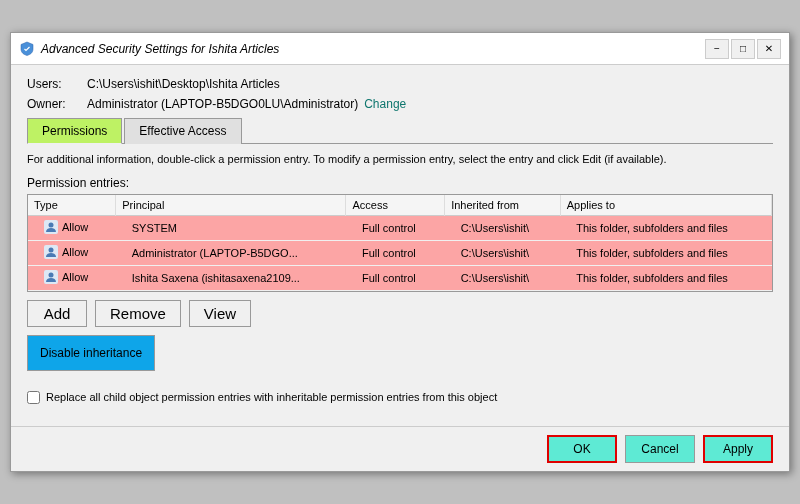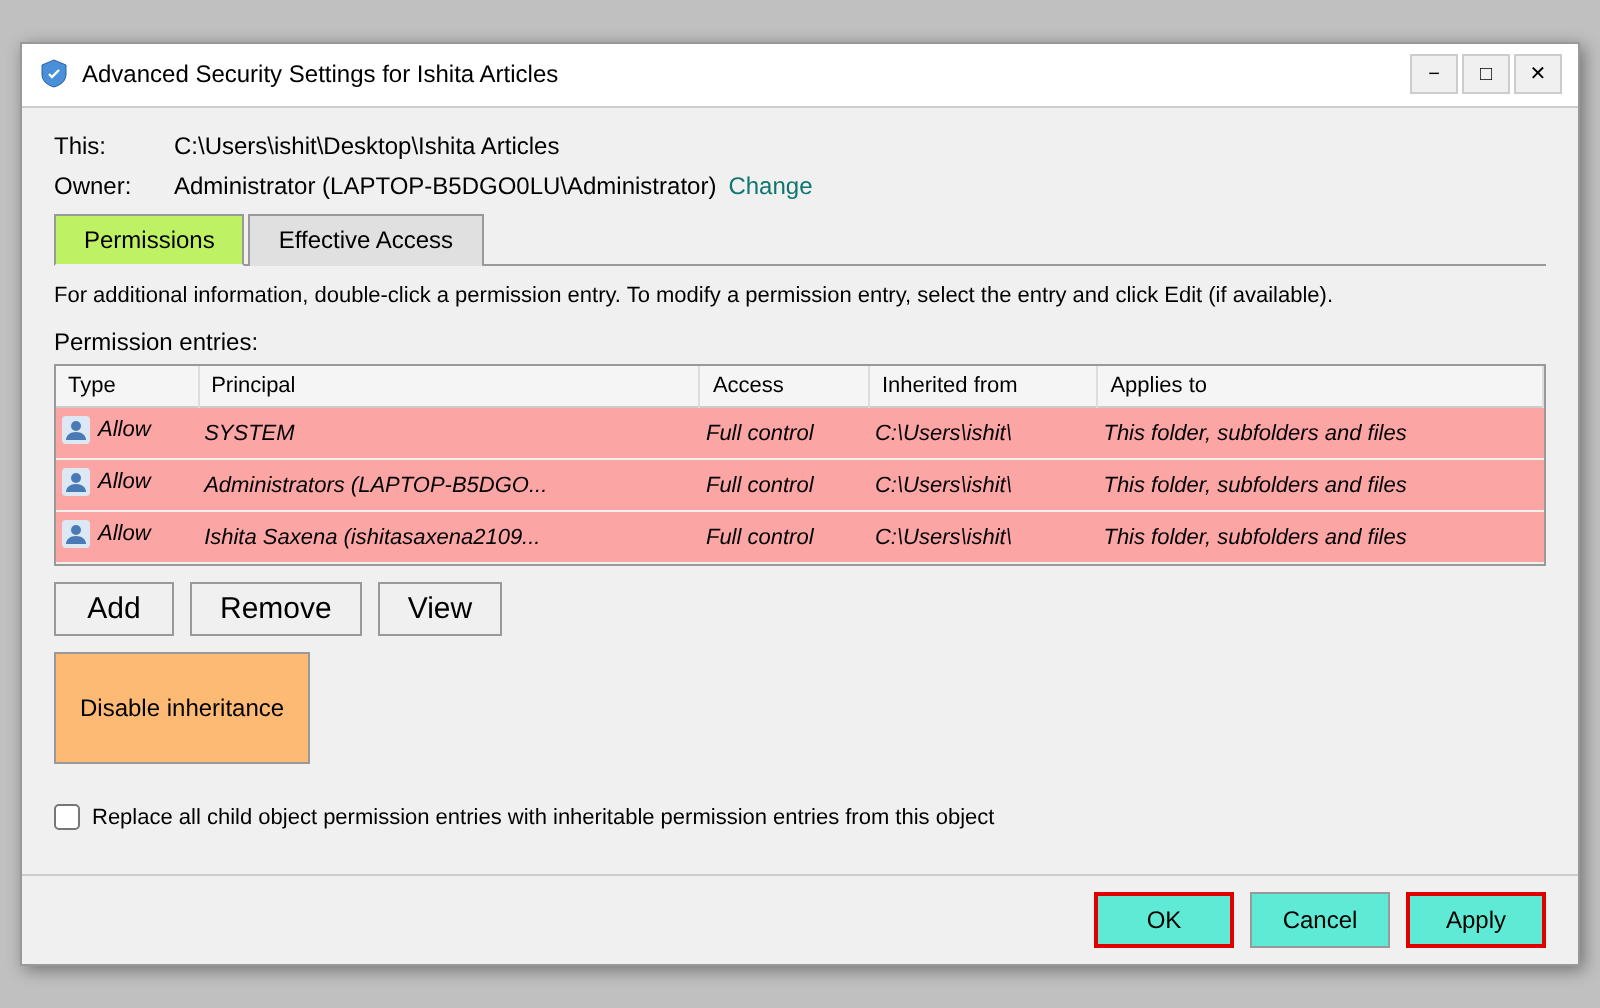--- a/index.html
+++ b/index.html
@@ -41,6 +41,7 @@
     .title-text {
       font-size: 12px;
       color: #000;
+      font-style: italic;
     }
     .title-bar-controls {
       display: flex;

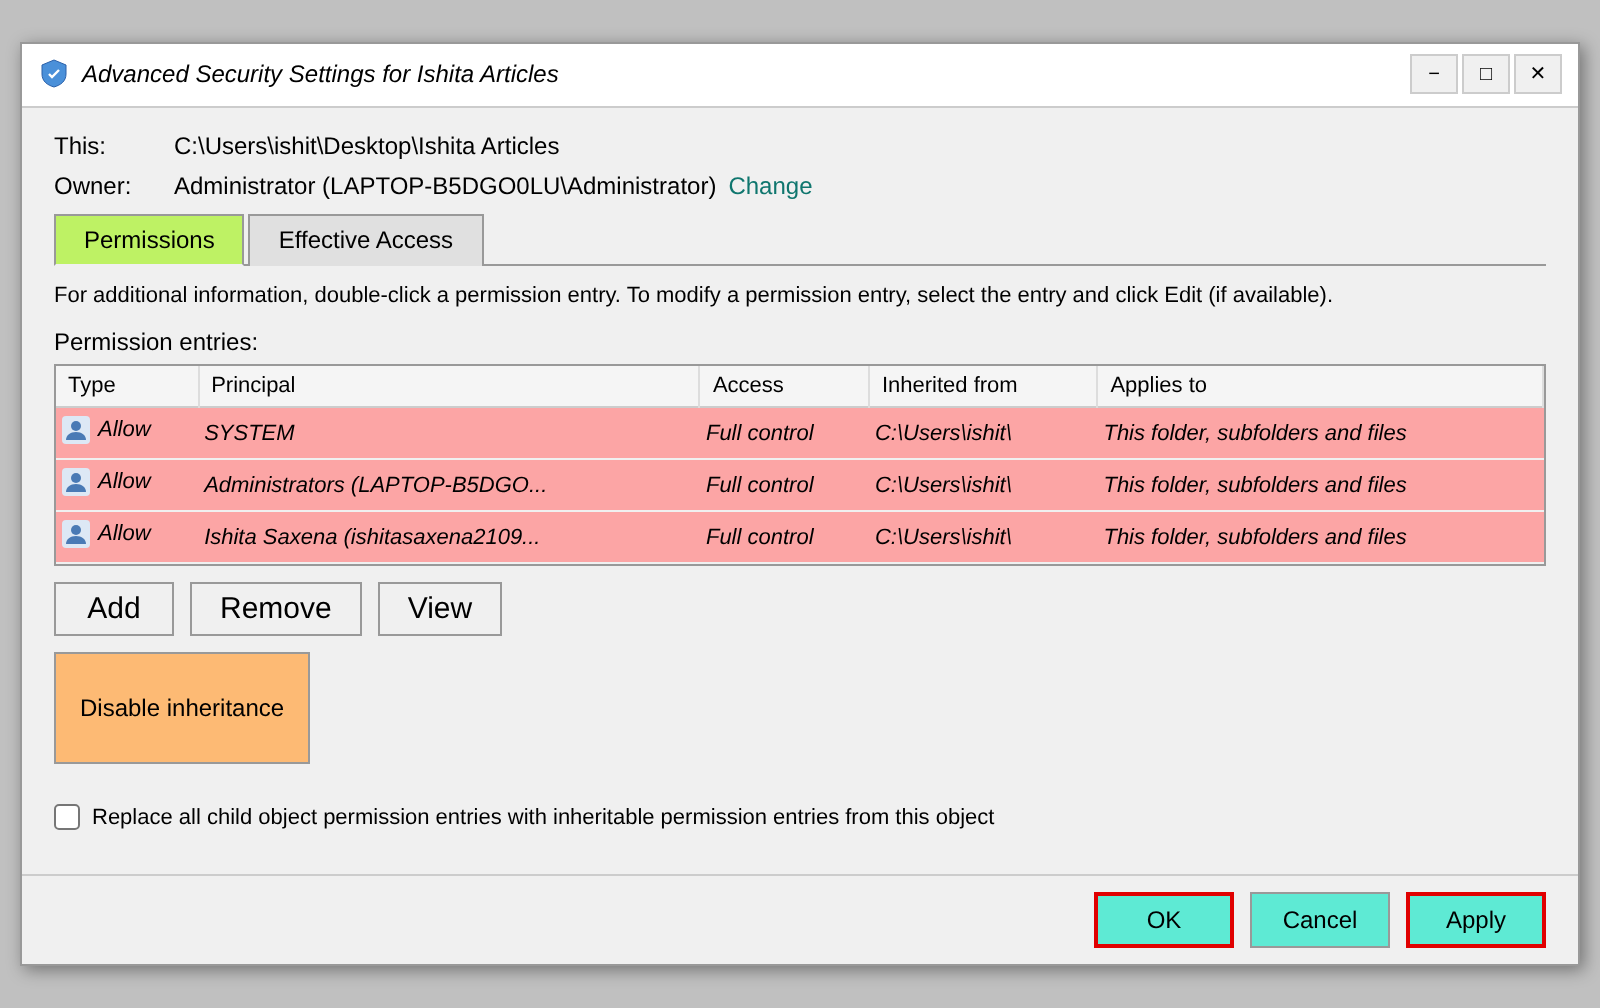--- a/index.html
+++ b/index.html
@@ -243,7 +243,7 @@
   <div class="content">
     
     <div class="field-row">
-      <span class="field-label">This:</span>
+      <span class="field-label">Users:</span>
       <span class="field-value">C:\Users\ishit\Desktop\Ishita Articles</span>
     </div>
 

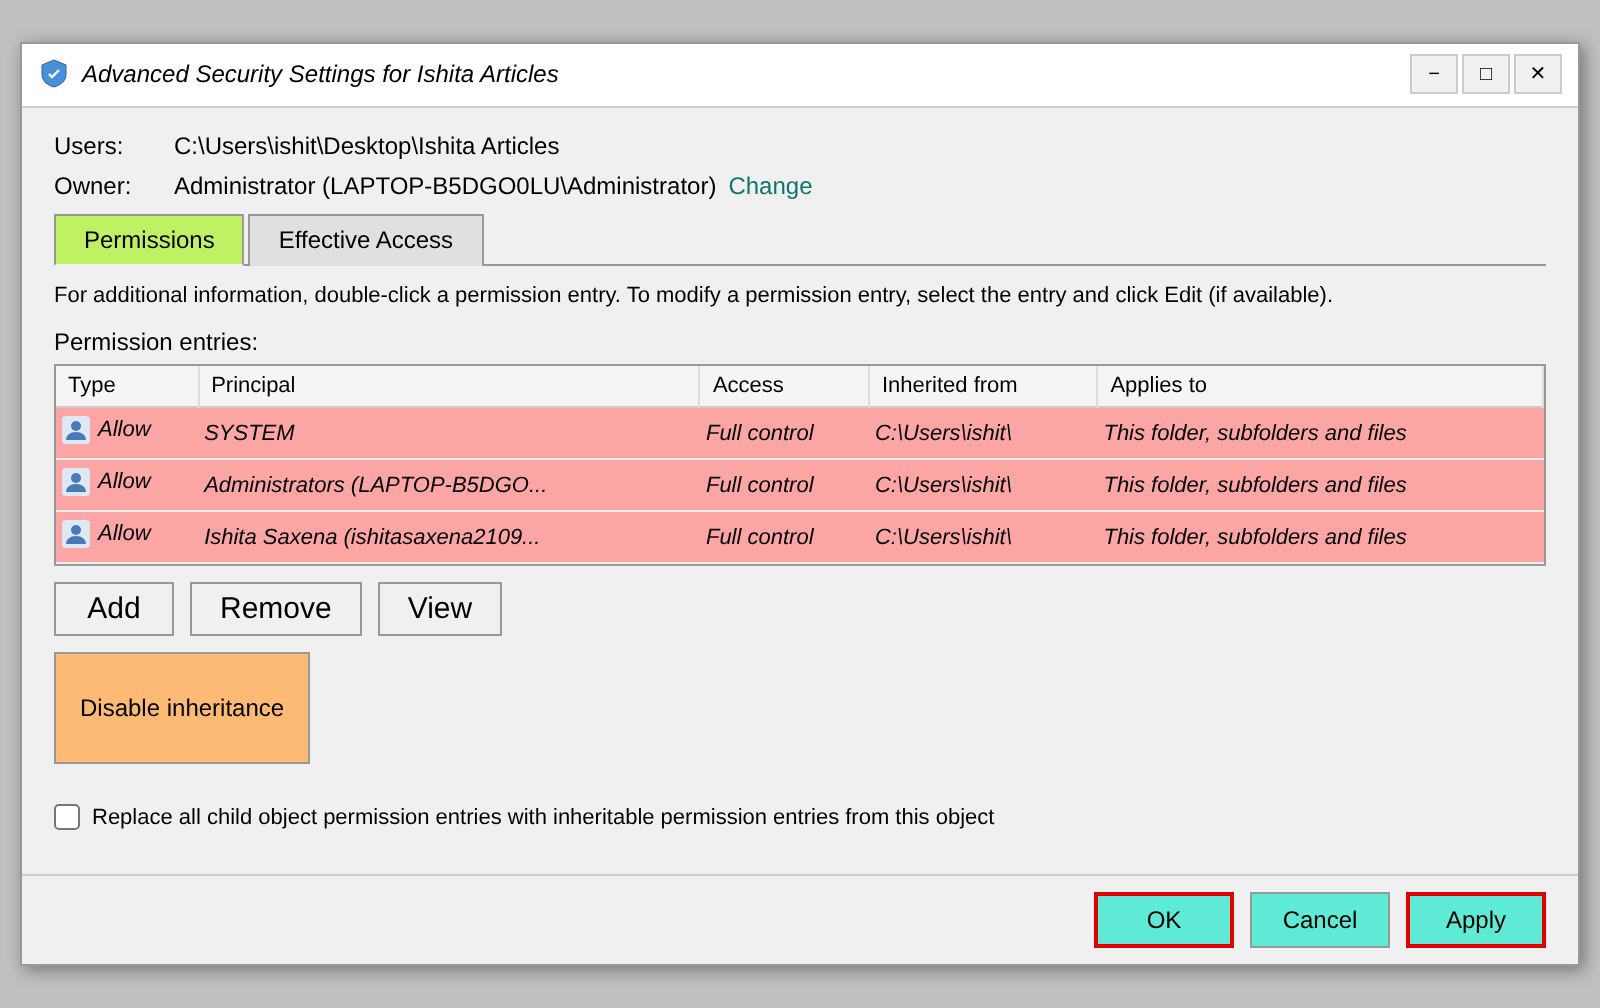--- a/index.html
+++ b/index.html
@@ -145,10 +145,9 @@
       border-bottom: 1px solid #f0f0f0;
     }
     tbody td {
-      padding: 4px 3px;
+      padding: 4px 16px;
       color: #000;
       vertical-align: middle;
-      font-style: italic;
     }
     .user-icon {
       display: inline-flex;

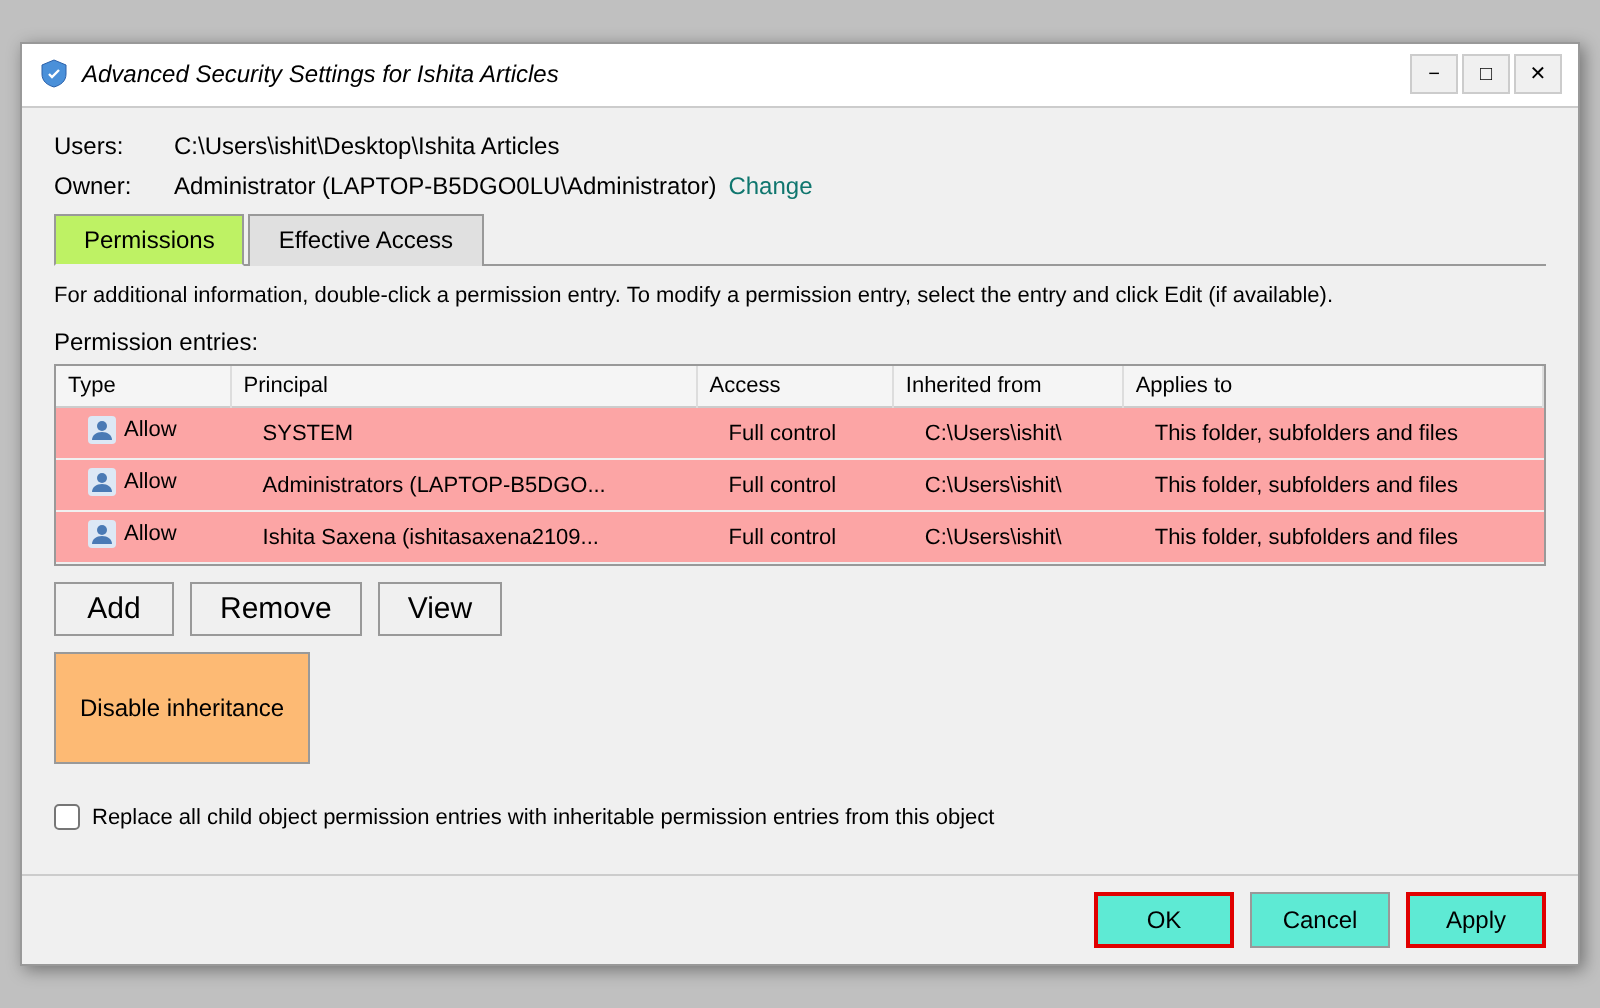--- a/index.html
+++ b/index.html
@@ -305,7 +305,7 @@
         </svg>
         <span>Allow</span>
       </span></td>
-              <td>Administrators (LAPTOP-B5DGO...</td>
+              <td>Administrator (LAPTOP-B5DGO...</td>
               <td>Full control</td>
               <td>C:\Users\ishit\</td>
               <td>This folder, subfolders and files</td>

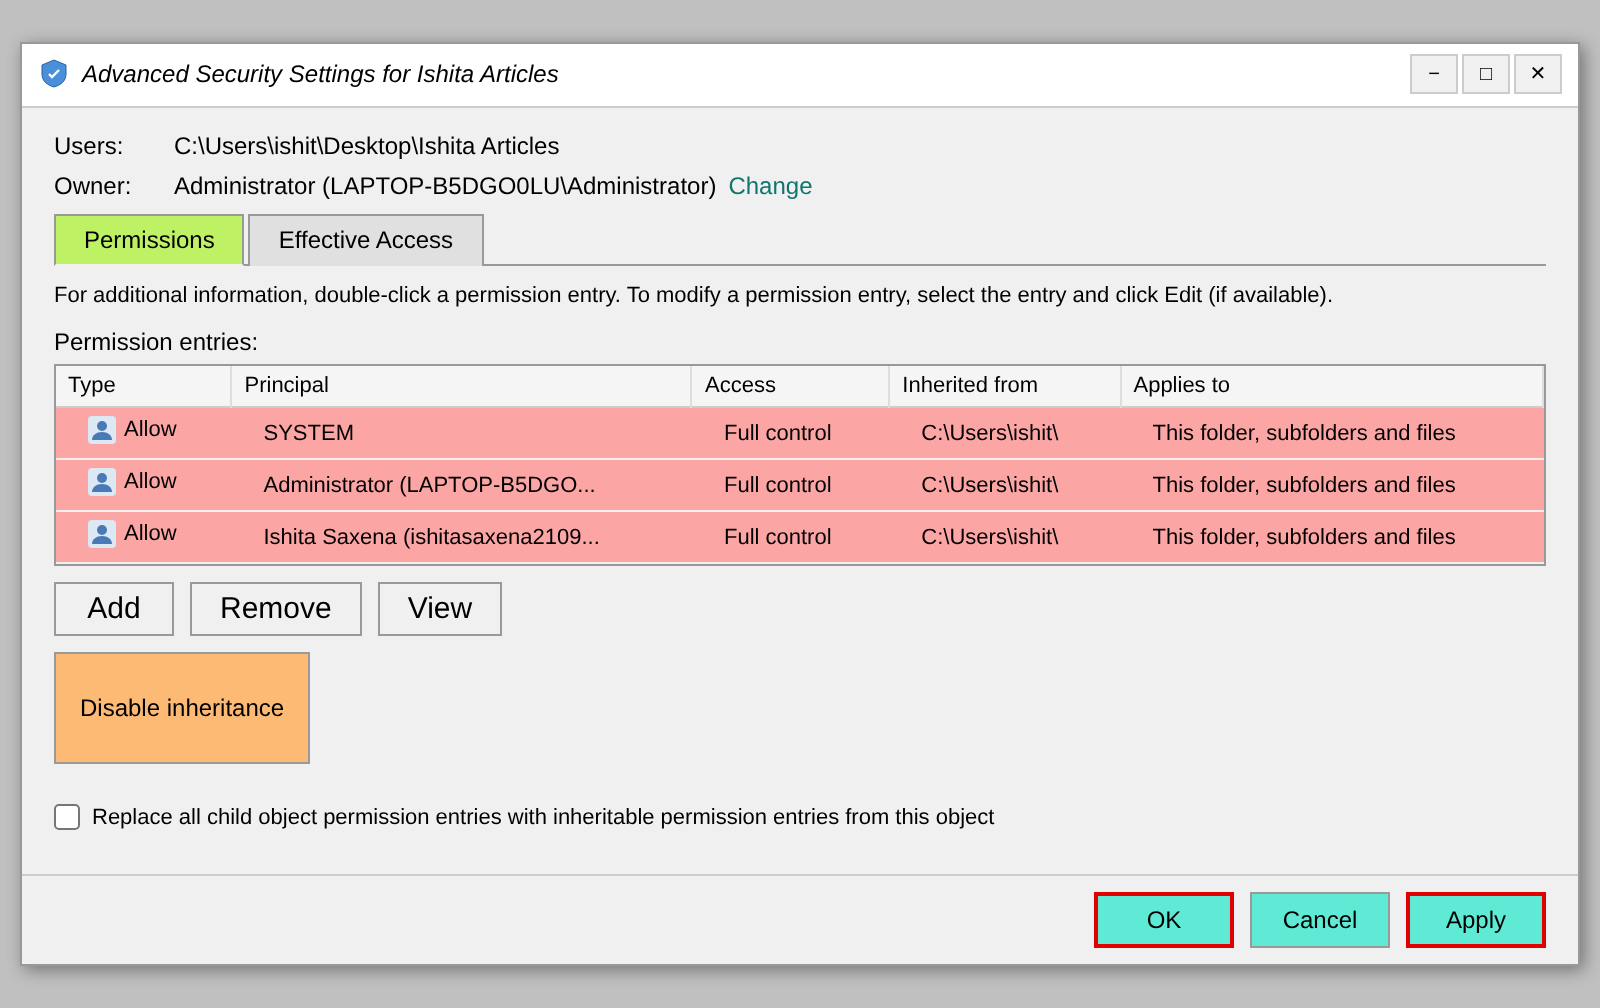--- a/index.html
+++ b/index.html
@@ -174,9 +174,9 @@
       min-width: 60px;
     }
     .disable-btn {
-      padding: 20px 12px;
-      font-size: 12px;
-      background: #fdba74;
+      padding: 10px 12px;
+      font-size: 12px;
+      background: #0ea5e9;
       border: 1px solid #999;
       cursor: pointer;
       color: #000;

